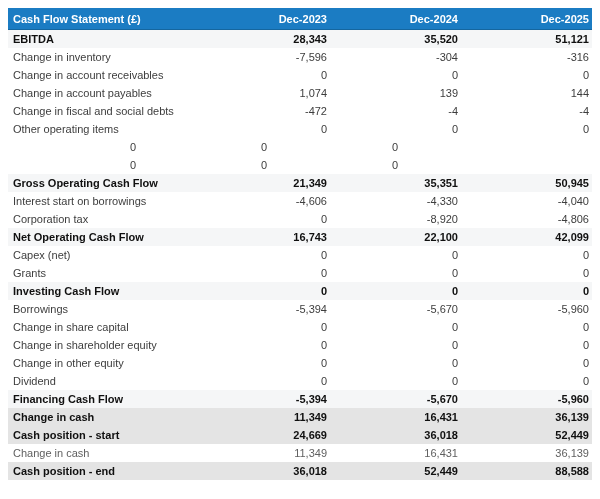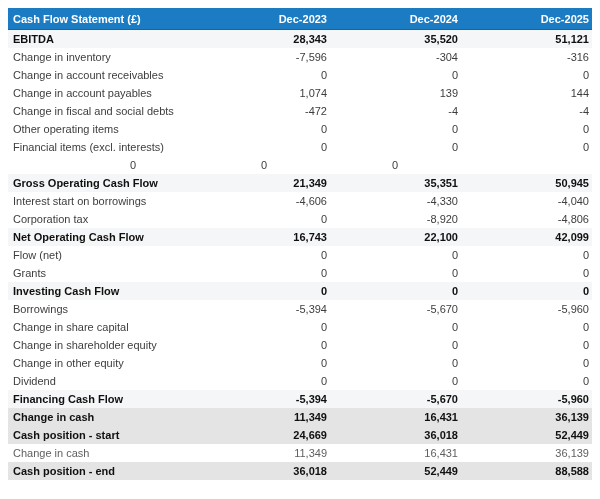--- a/index.html
+++ b/index.html
@@ -122,7 +122,6 @@
   </div>
 
   <div class="row">
-    <div class="cell label">Financial items (excl. interests)</div>
     <div class="cell num">0</div>
     <div class="cell num">0</div>
     <div class="cell num">0</div>

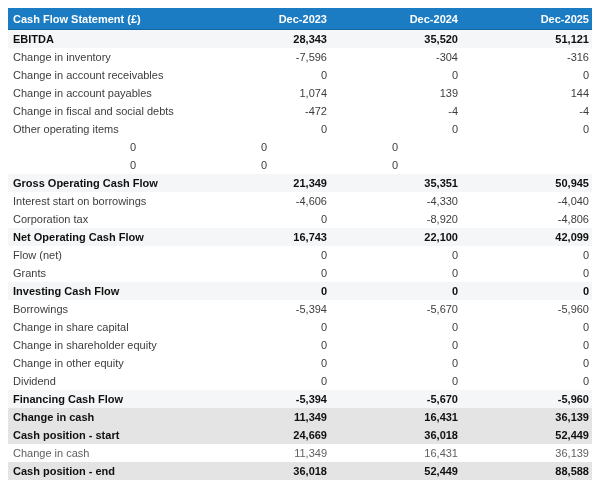--- a/index.html
+++ b/index.html
@@ -162,7 +162,7 @@
   </div>
 
   <div class="row">
-    <div class="cell label">Flow (net)</div>
+    <div class="cell label">Capex (net)</div>
     <div class="cell num">0</div>
     <div class="cell num">0</div>
     <div class="cell num">0</div>

